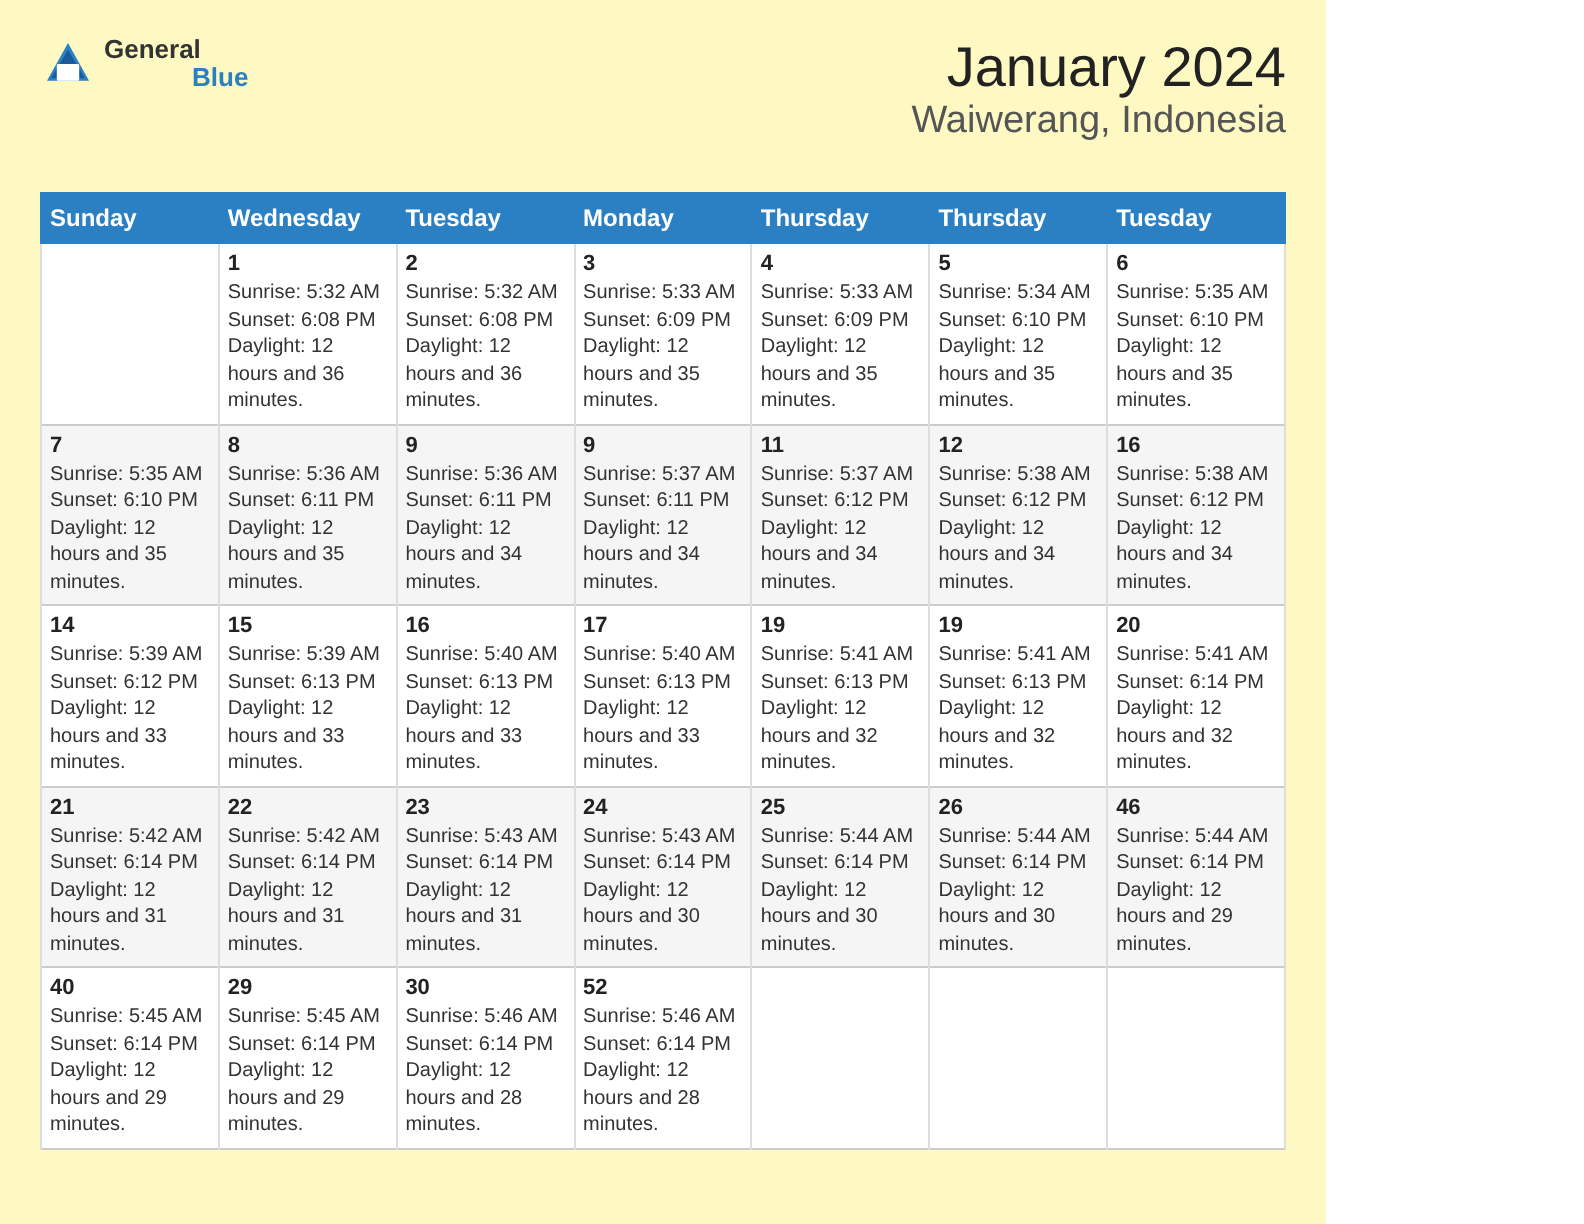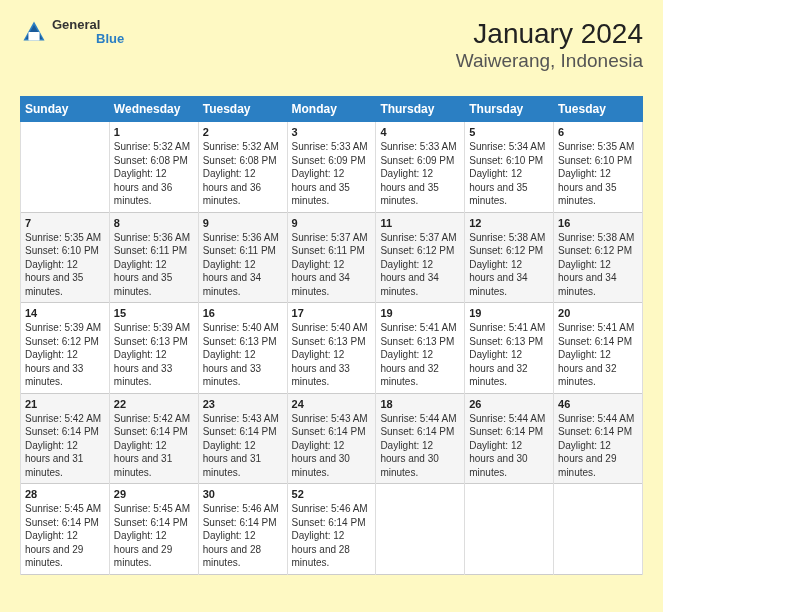--- a/index.html
+++ b/index.html
@@ -237,7 +237,7 @@
             <div class="cell-info">Sunrise: 5:43 AM<br>Sunset: 6:14 PM<br>Daylight: 12 hours and 30 minutes.</div>
           </td>
           <td>
-            <span class="day-num">18</span>
+            <span class="day-num">25</span>
             <div class="cell-info">Sunrise: 5:44 AM<br>Sunset: 6:14 PM<br>Daylight: 12 hours and 30 minutes.</div>
           </td>
           <td>

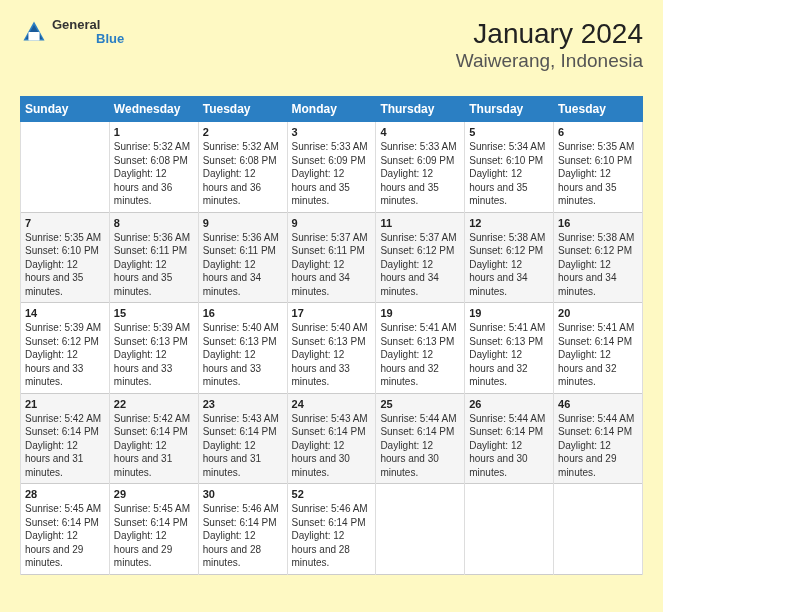--- a/index.html
+++ b/index.html
@@ -251,7 +251,7 @@
         </tr>
         <tr>
           <td>
-            <span class="day-num">28</span>
+            <span class="day-num">40</span>
             <div class="cell-info">Sunrise: 5:45 AM<br>Sunset: 6:14 PM<br>Daylight: 12 hours and 29 minutes.</div>
           </td>
           <td>

